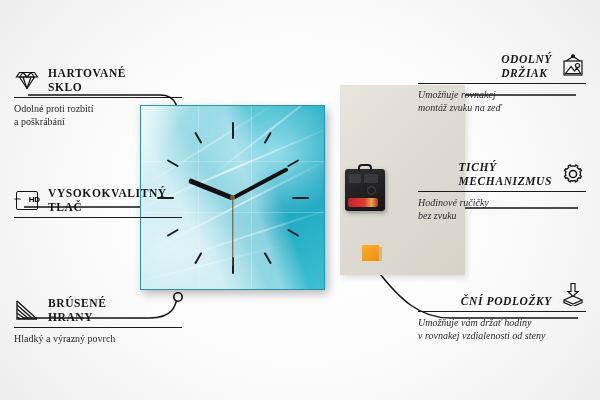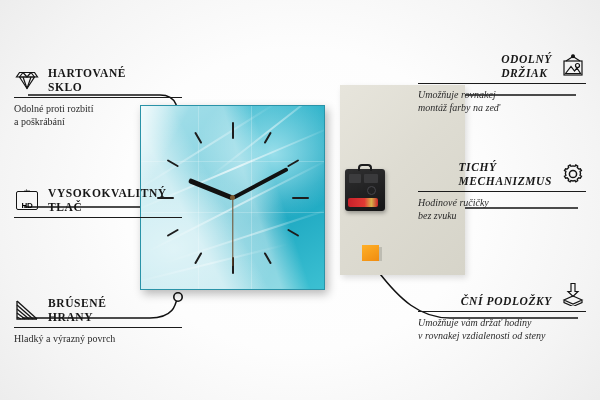--- a/index.html
+++ b/index.html
@@ -274,7 +274,7 @@
     <div class="rule"></div>
     <div class="desc">
       <span>Umožňuje rovnakej</span><br>
-      <span>montáž farby na zeď</span>
+      <span>montáž zvuku na zeď</span>
     </div>
   </div>
 

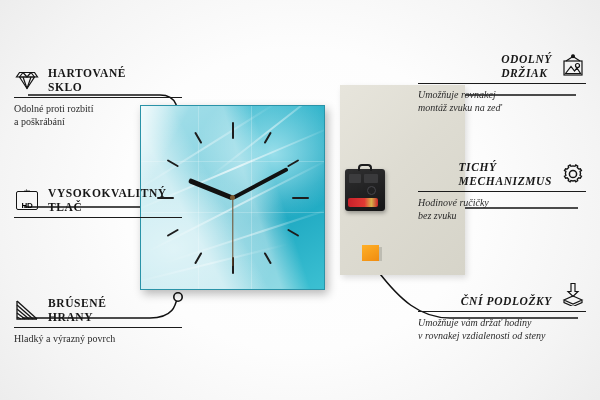--- a/index.html
+++ b/index.html
@@ -97,7 +97,7 @@
   .f4{ top:52px; }  .f5{ top:160px; } .f6{ top:280px; }
 
   .hdbox{ width:22px; height:19px; border:1.6px solid #141414; border-radius:2px;
-          display:flex; flex-direction:column; align-items:center; justify-content:center; line-height:1;gap:8px;}
+          display:flex; flex-direction:row; align-items:center; justify-content:center; line-height:1;gap:8px;}
   .hdbox b{ font-size:8px; font-family:"Liberation Sans",sans-serif; letter-spacing:-.3px; }
   .hdbox s{ font-size:3.6px; text-decoration:none; font-family:"Liberation Sans",sans-serif; letter-spacing:-.1px; }
 </style>

